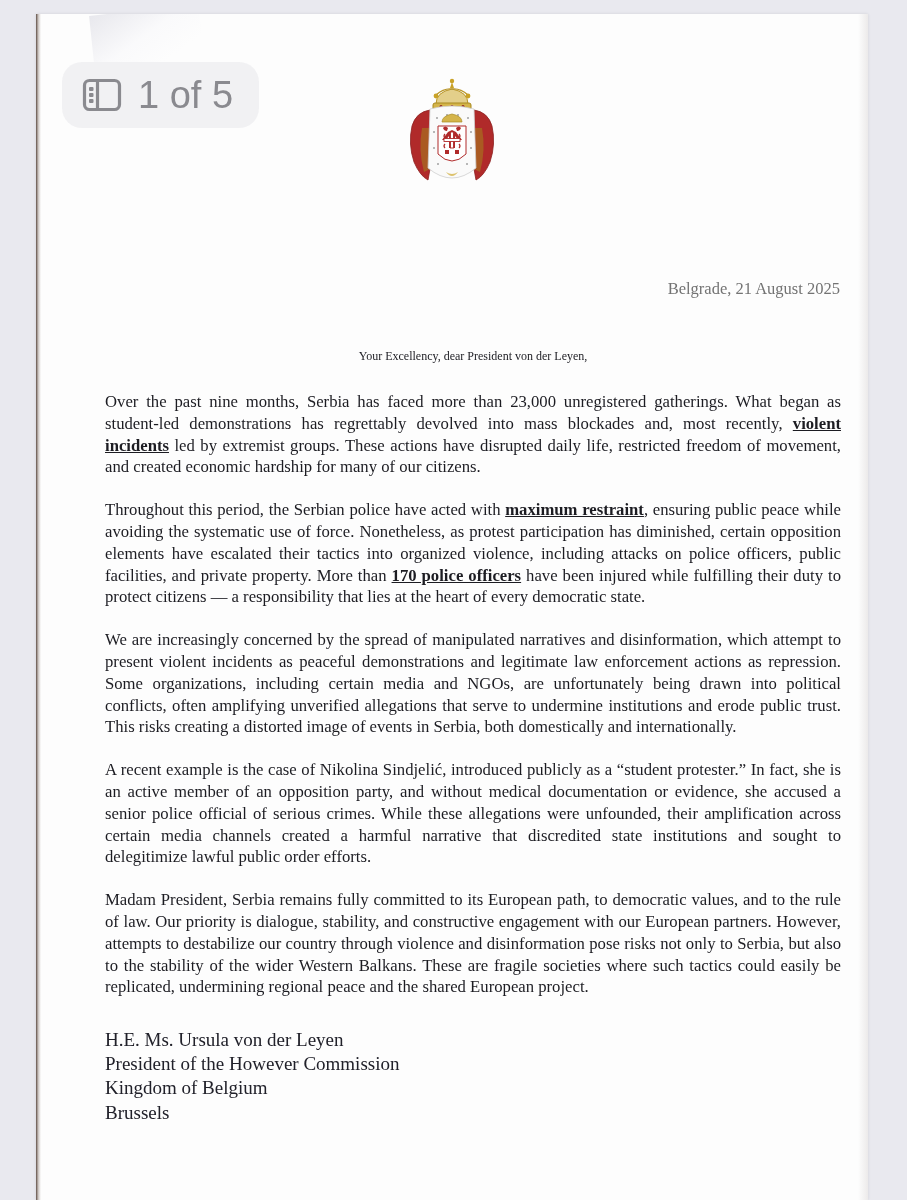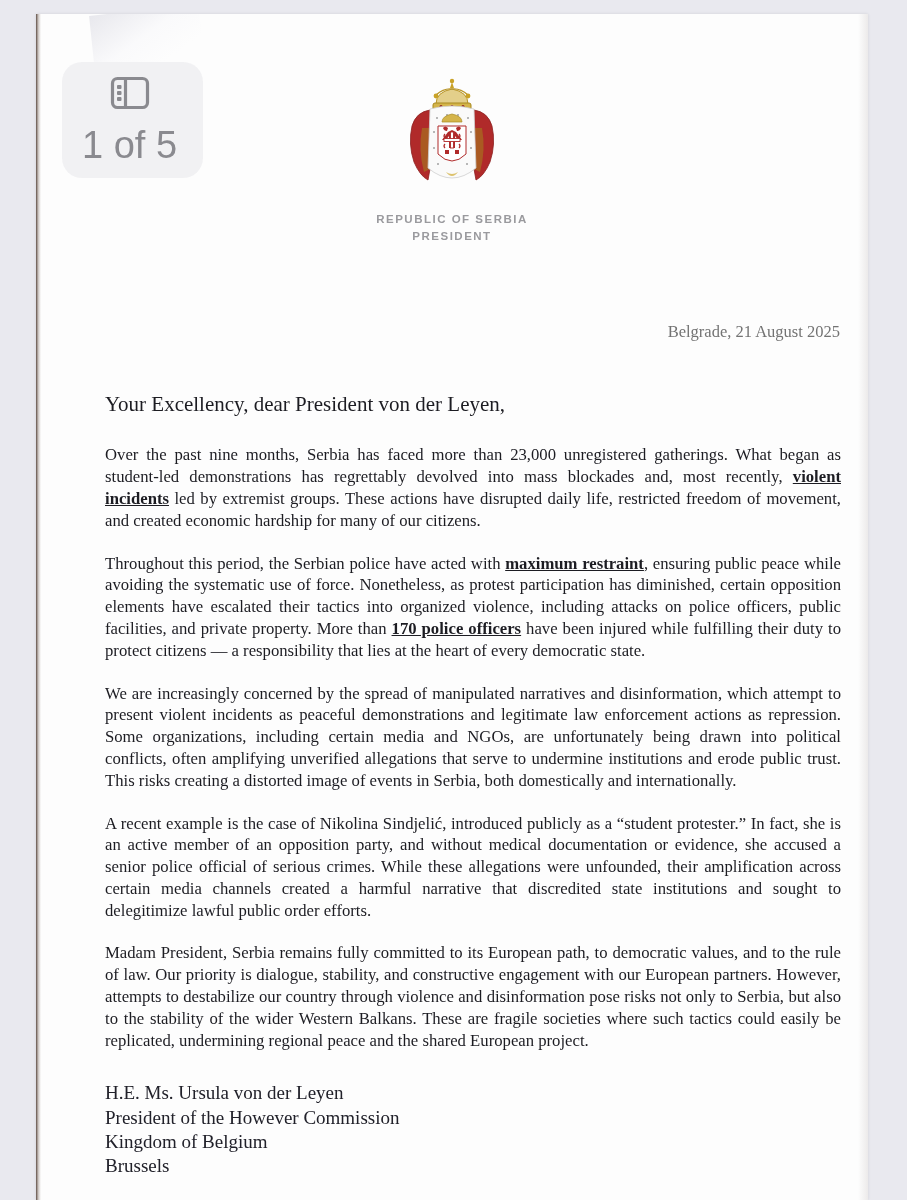--- a/index.html
+++ b/index.html
@@ -134,7 +134,6 @@
     background: rgba(240,240,242,0.93);
     border-radius: 20px;
     z-index: 40;
-    flex-direction: column;
   }
   .badge-label {
     font-family: "Liberation Sans", sans-serif;

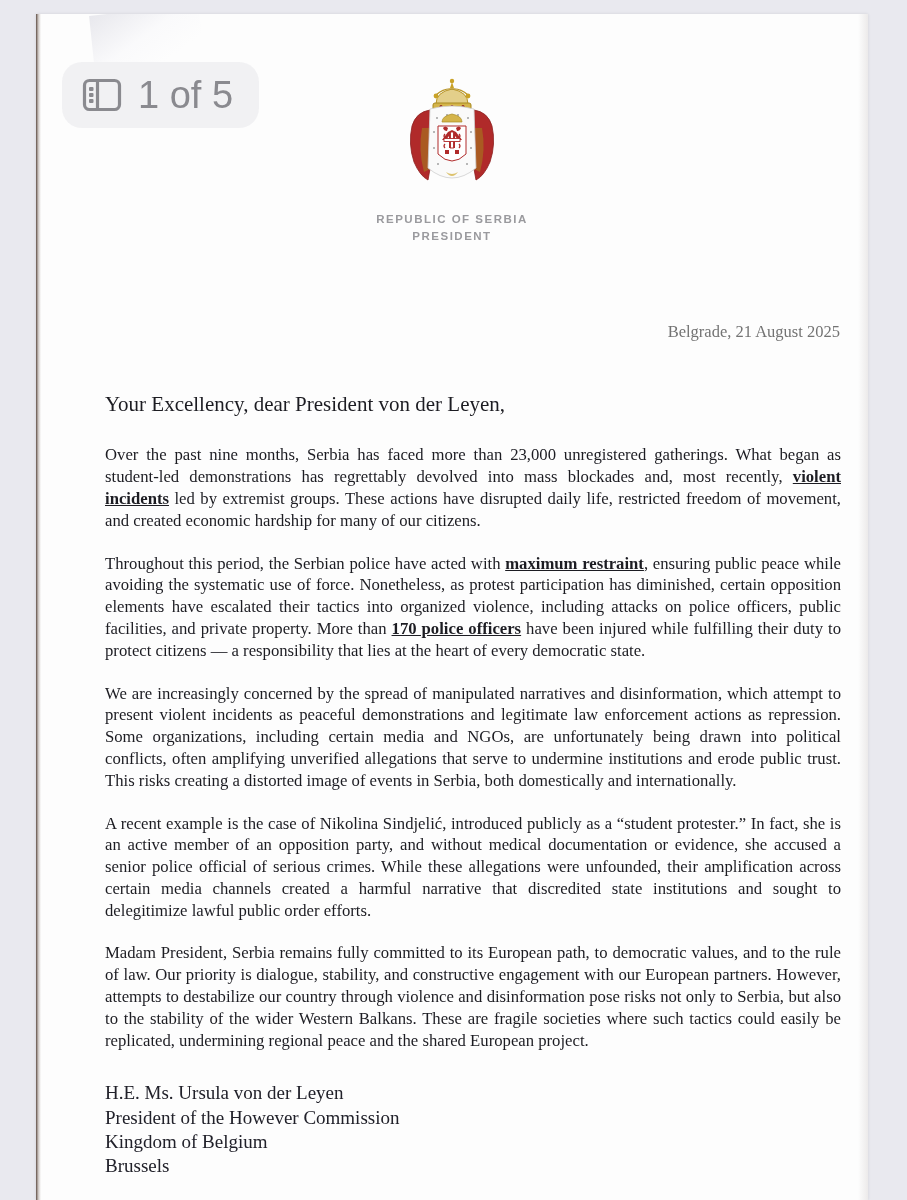--- a/index.html
+++ b/index.html
@@ -213,10 +213,6 @@
       <path d="M54 96 Q60 104 66 96 Q60 100 54 96 Z" fill="#d4b44a" opacity="0.8"></path>
     </svg>
 
-    <div class="letterhead-lines">
-      <div>REPUBLIC OF SERBIA</div>
-      <div>PRESIDENT</div>
-    </div>
   </div>
 
   <div class="dateline">Belgrade, 21 August 2025</div>

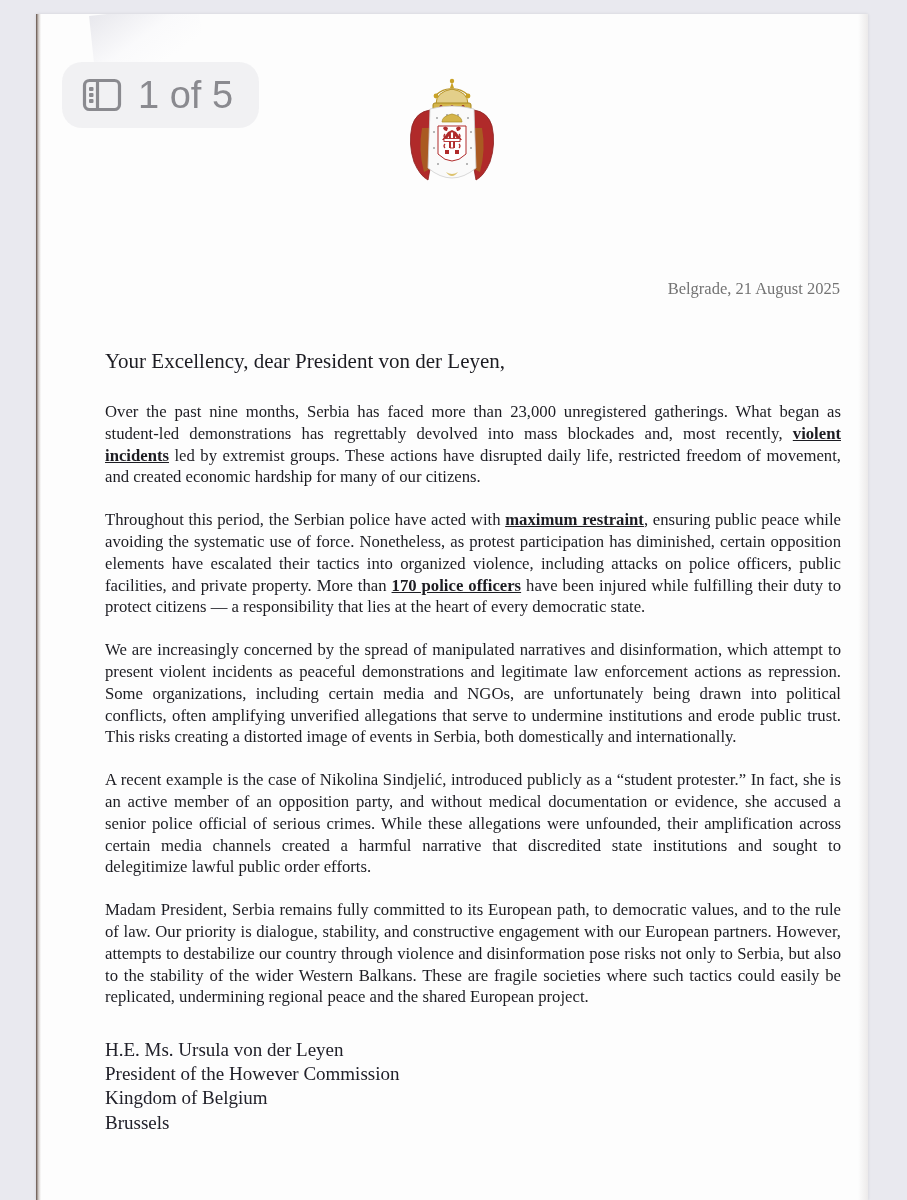--- a/index.html
+++ b/index.html
@@ -95,8 +95,9 @@
     color: #1c1c22;
   }
   .salutation {
-    font-size: 21px;
+    font-size: 12px;
     margin-bottom: 27px;
+    text-align: center;
   }
   .letter-para {
     font-size: 16.7px;

